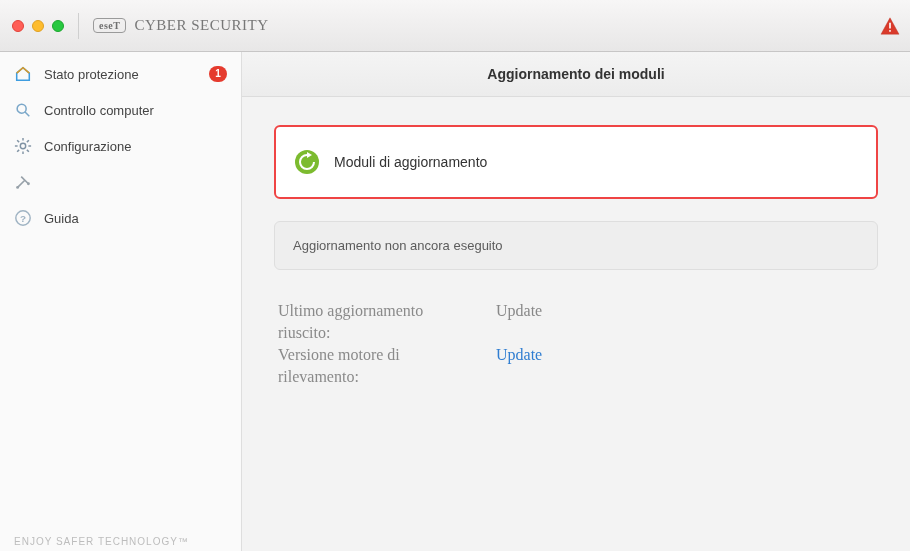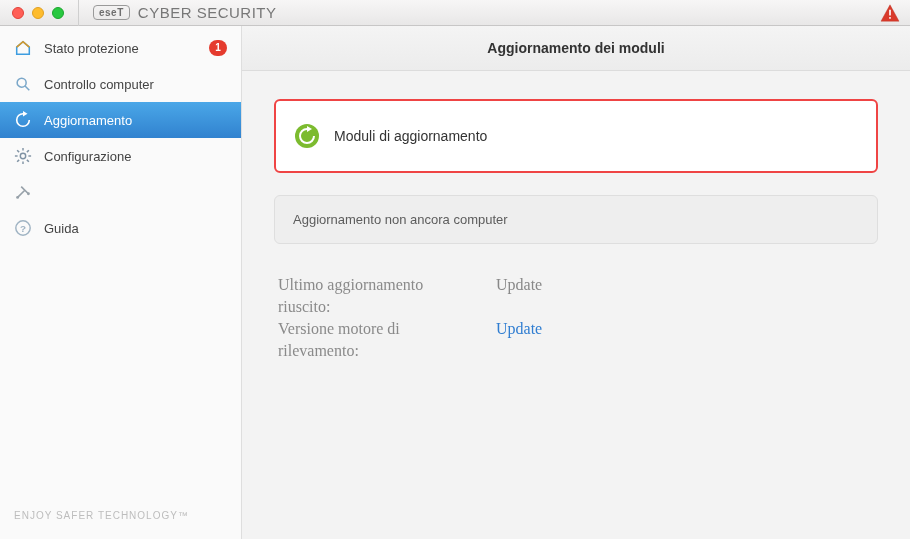--- a/index.html
+++ b/index.html
@@ -13,13 +13,14 @@
     color: #333;
   }
   .titlebar {
-    height: 26px;
+    height: 52px;
     background: linear-gradient(#f7f6f6, #e8e7e7);
     border-bottom: 1px solid #c7c6c6;
     display: flex;
     align-items: center;
     padding: 0 10px 0 12px;
     position: relative;
+    font-family: Liberation Serif, serif;
   }
   .traffic-lights { display: flex; gap: 8px; align-items: center; }
   .tl { width: 12px; height: 12px; border-radius: 50%; }

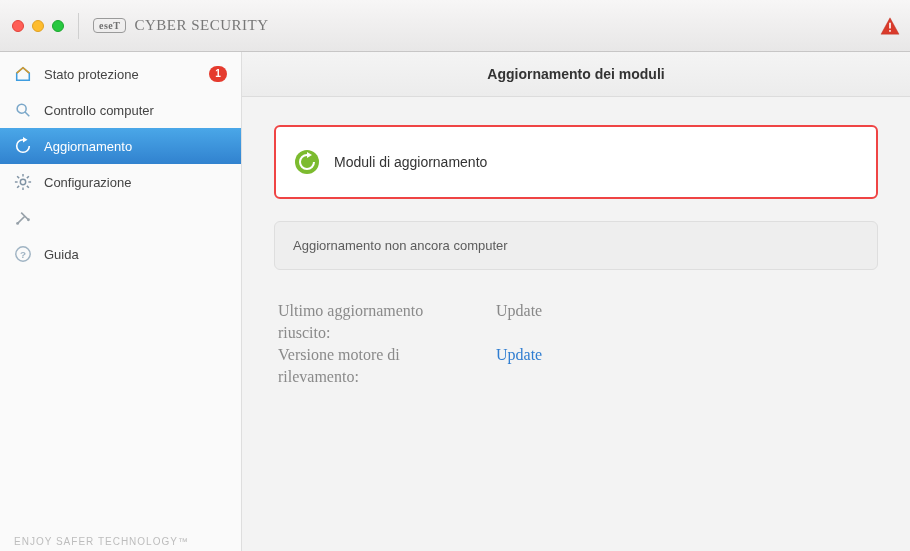--- a/index.html
+++ b/index.html
@@ -150,15 +150,6 @@
         <span class="label">Controllo computer</span>
       </div>
 
-      <div class="nav-item active">
-        <span class="icon">
-          <svg viewBox="0 0 20 20" width="18" height="18">
-              <path d="M10 3 A7 7 0 1 0 17 10" fill="none" stroke="#fff" stroke-width="1.8"></path>
-              <path d="M10 0 L10 6 L15 3 Z" fill="#fff"></path>
-            </svg>
-        </span>
-        <span class="label">Aggiornamento</span>
-      </div>
 
       <div class="nav-item">
         <span class="icon">

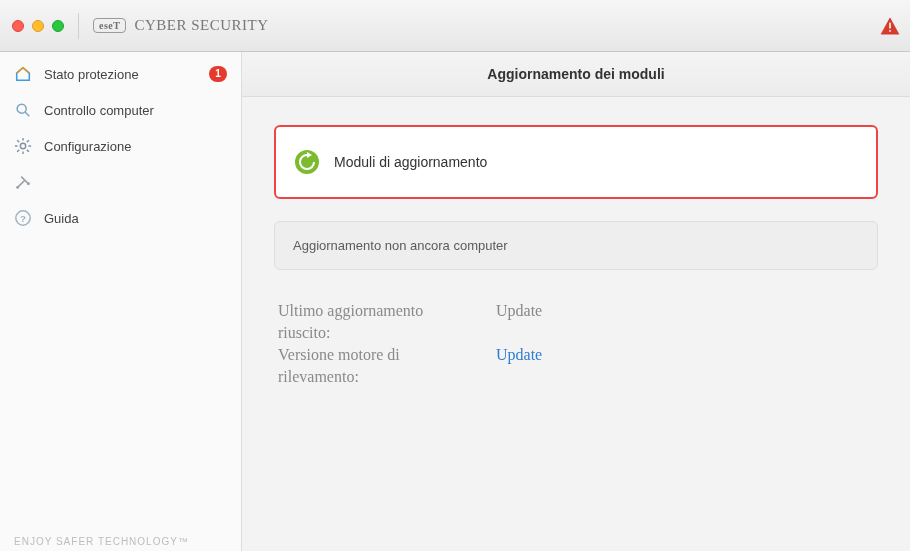--- a/index.html
+++ b/index.html
@@ -210,7 +210,7 @@
       </div>
 
       <div class="status-box">
-        <span>Aggiornamento non ancora computer</span>
+        <span>Aggiornamento non ancora eseguito</span>
       </div>
 
       <div class="info-rows">

